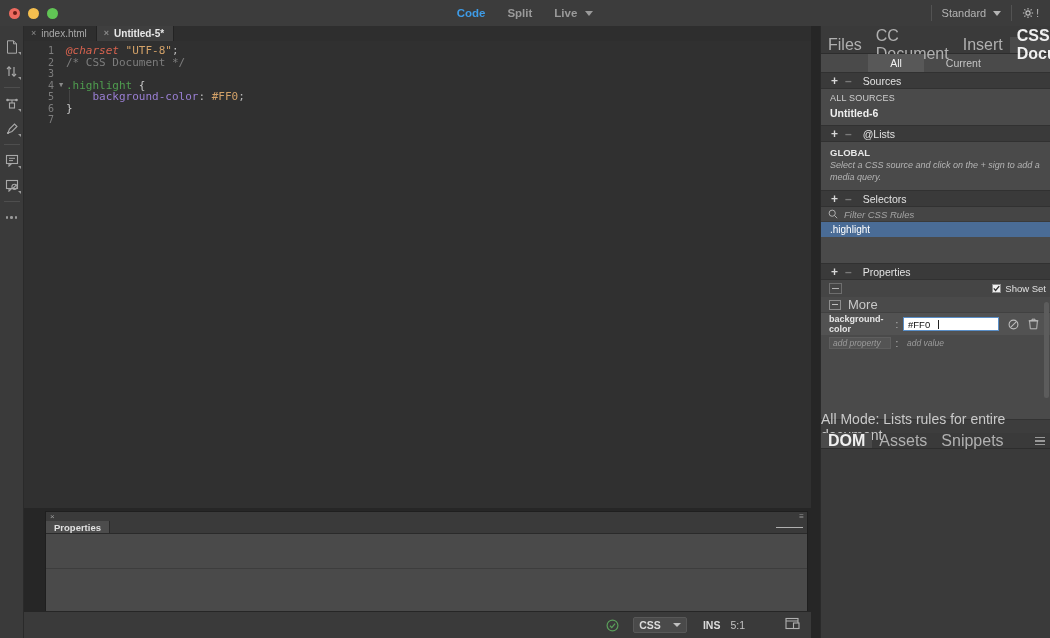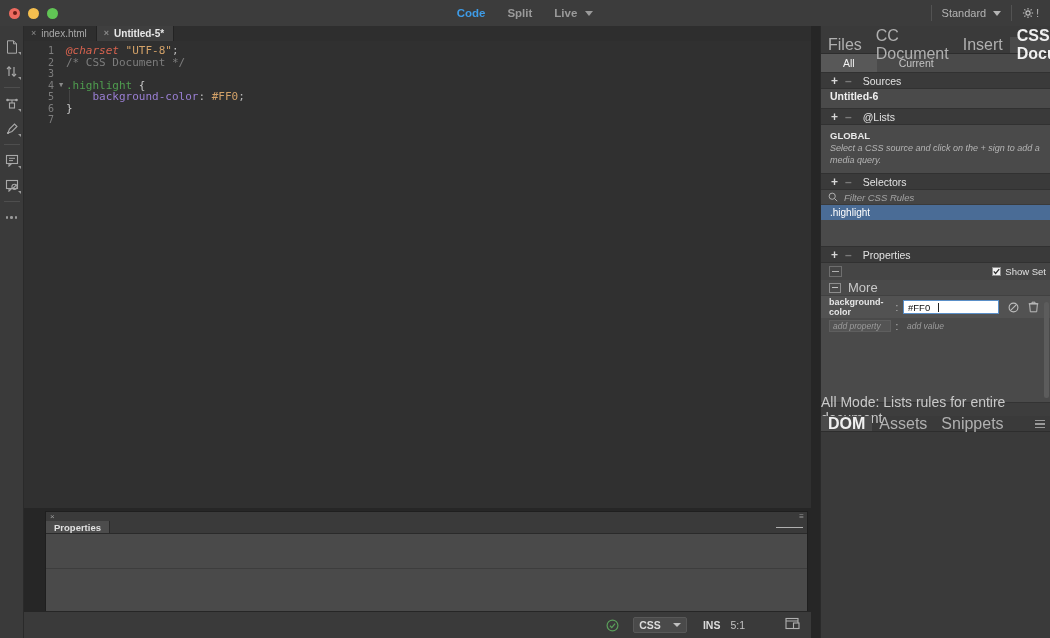--- a/index.html
+++ b/index.html
@@ -167,7 +167,7 @@
   .dock-hamb i { display:block; width:10px; height:1.5px; background:#9a9a9a; margin:1px 0; }
 
   .allcur {
-    height: 18px; background: #4a4a4a; display: flex; align-items: stretch; justify-content: flex-start;
+    height: 18px; background: #4a4a4a; display: flex; align-items: stretch; justify-content: center;
   }
   .acbtn {
     font-size: 10.5px; color: #c4c4c4; padding: 0 22px; display: flex; align-items: center;

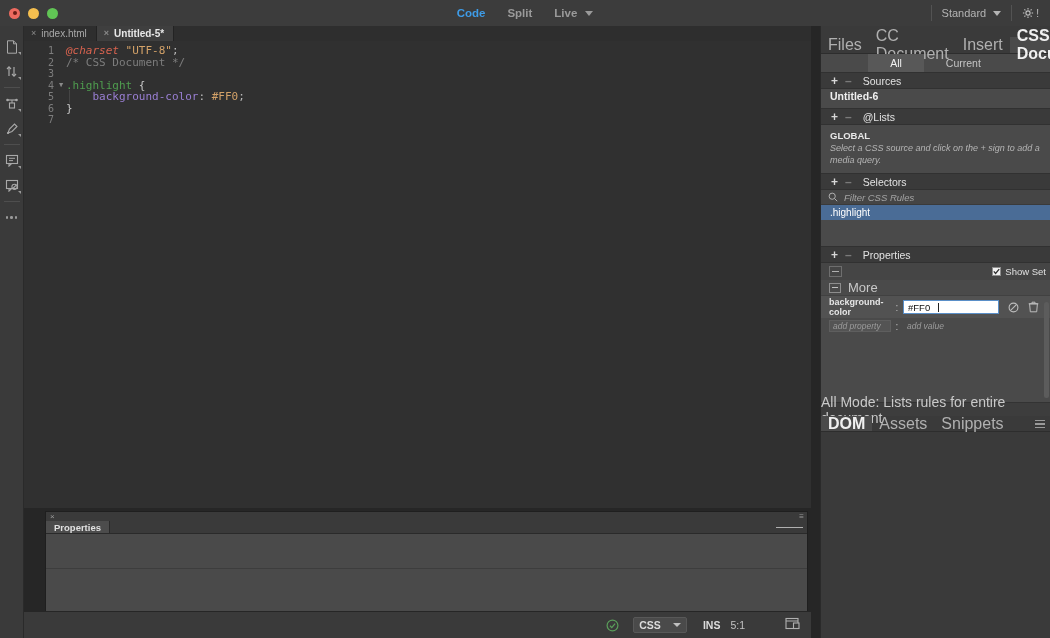--- a/index.html
+++ b/index.html
@@ -484,6 +484,7 @@
       <span class="sec-title">Sources</span>
     </div>
     <div class="sec-body">
+      <div class="src-allsources">ALL SOURCES</div>
       <div class="src-item">Untitled-6</div>
     </div>
 

